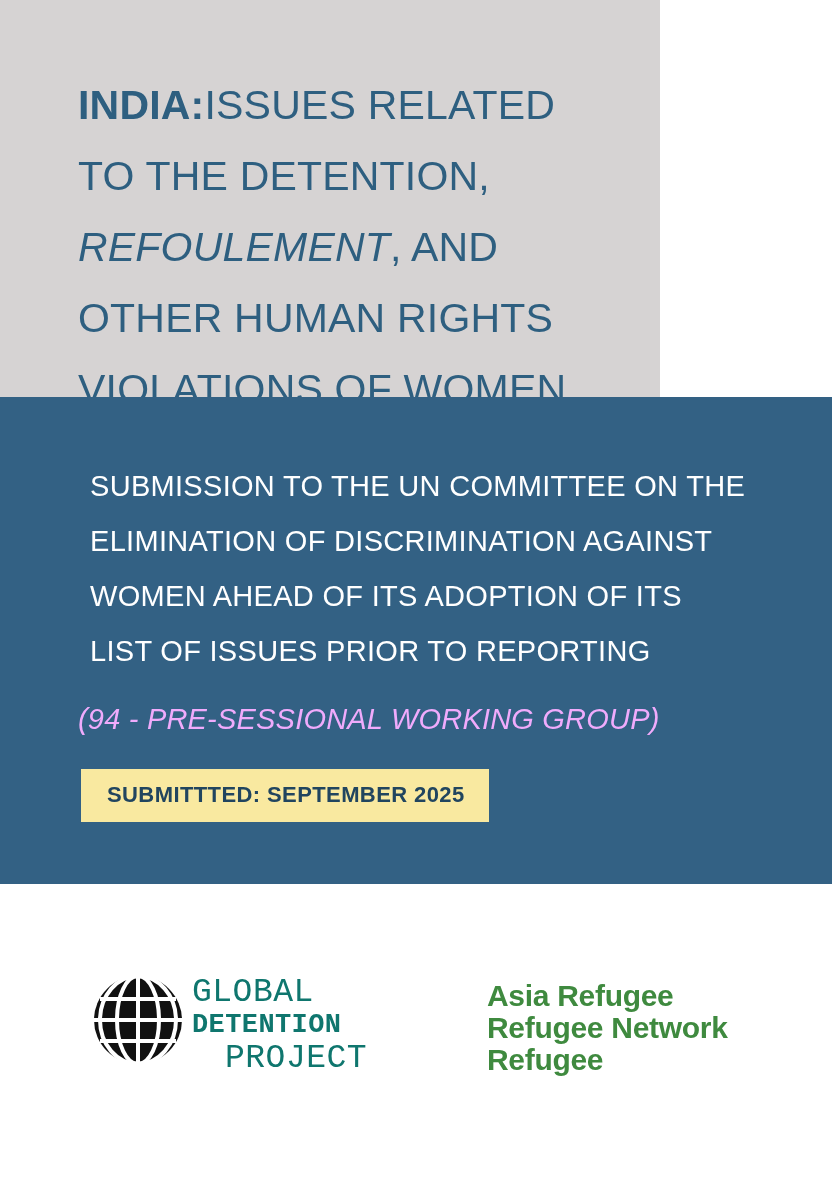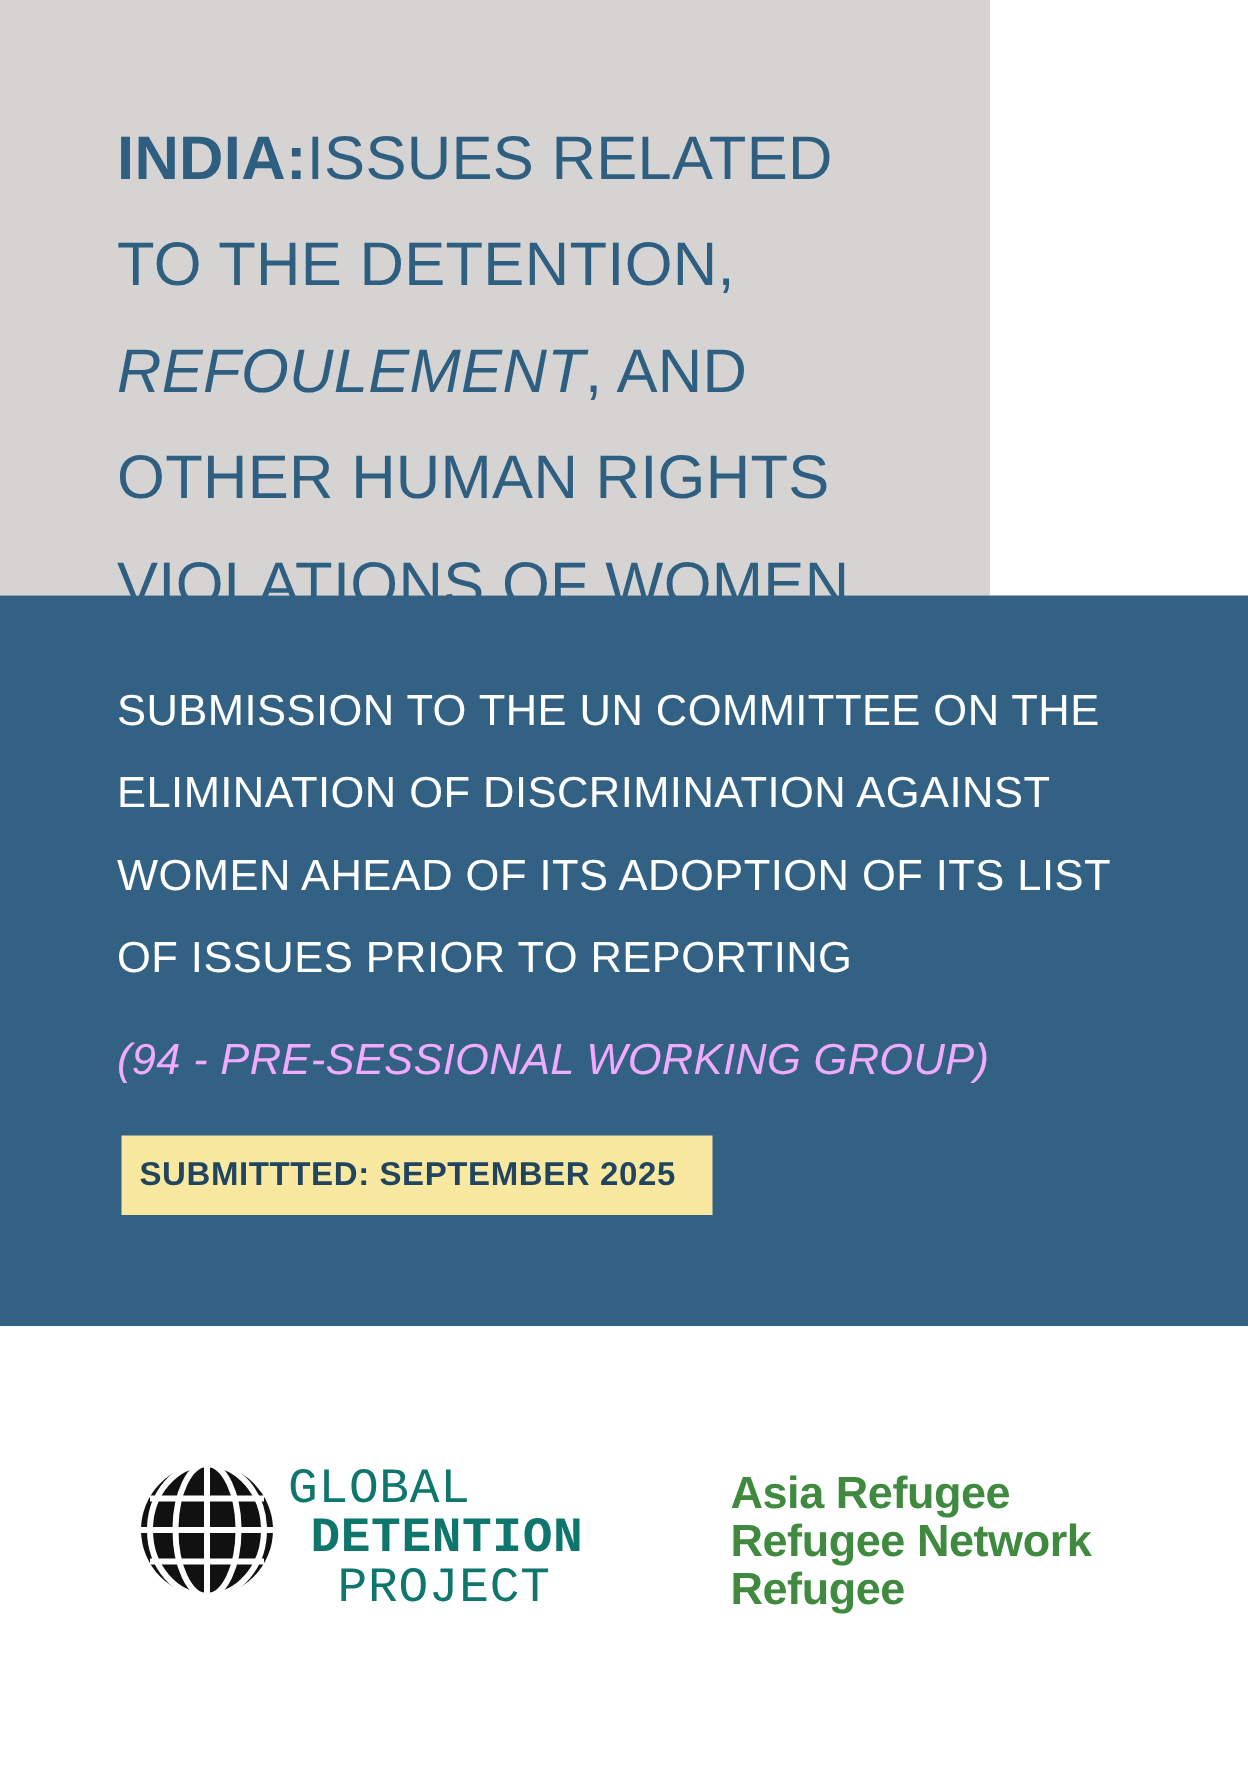--- a/index.html
+++ b/index.html
@@ -61,7 +61,7 @@
     padding: 50px 70px 0 78px;
   }
   .submission-title {
-    margin: 0;
+    margin: 12px;
     color: #ffffff;
     font-size: 29px;
     line-height: 55px;

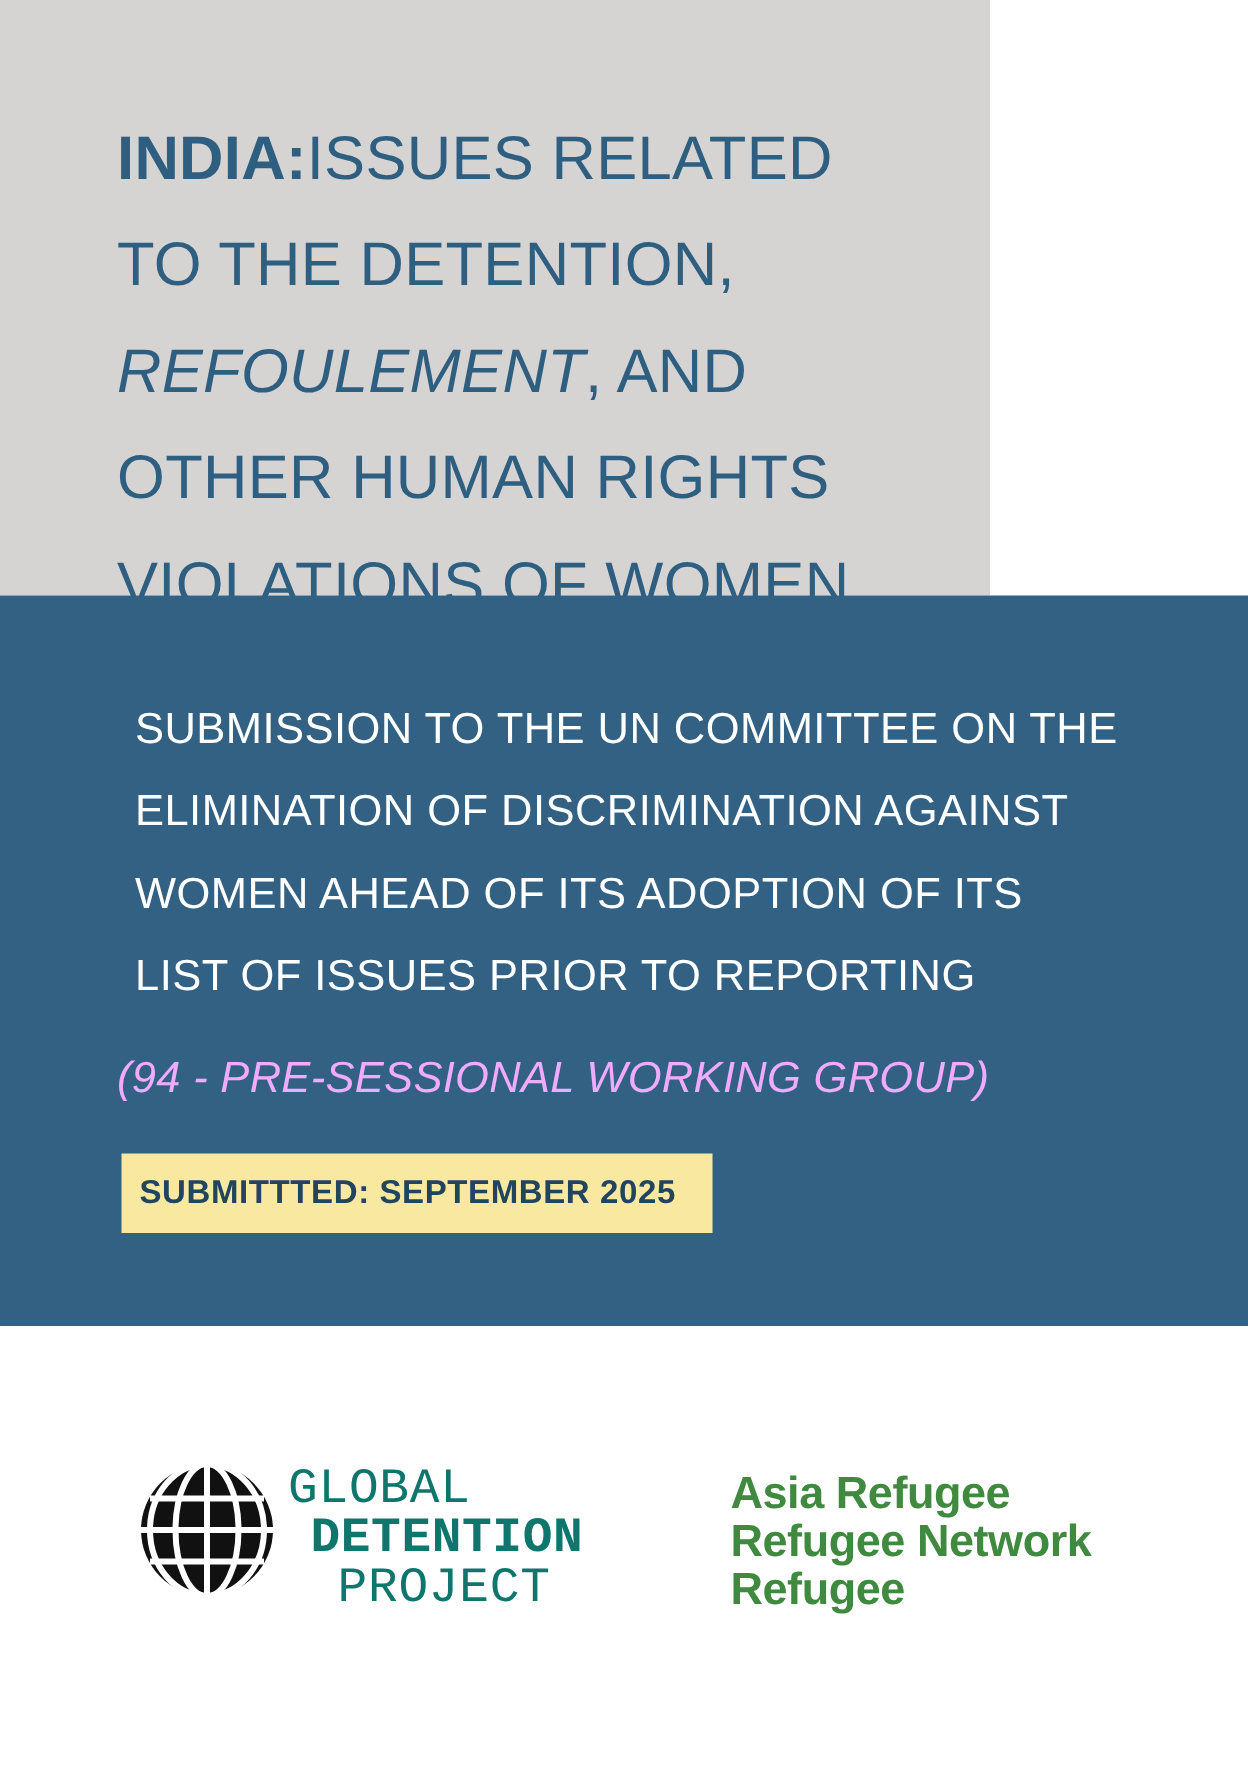--- a/index.html
+++ b/index.html
@@ -90,7 +90,7 @@
     font-weight: bold;
     letter-spacing: 0.4px;
     text-transform: uppercase;
-    padding: 13px 24px 14px 12px;
+    padding: 13px 24px 14px 26px;
     font-family: "Liberation Sans Narrow", "Liberation Sans", sans-serif;
   }
 

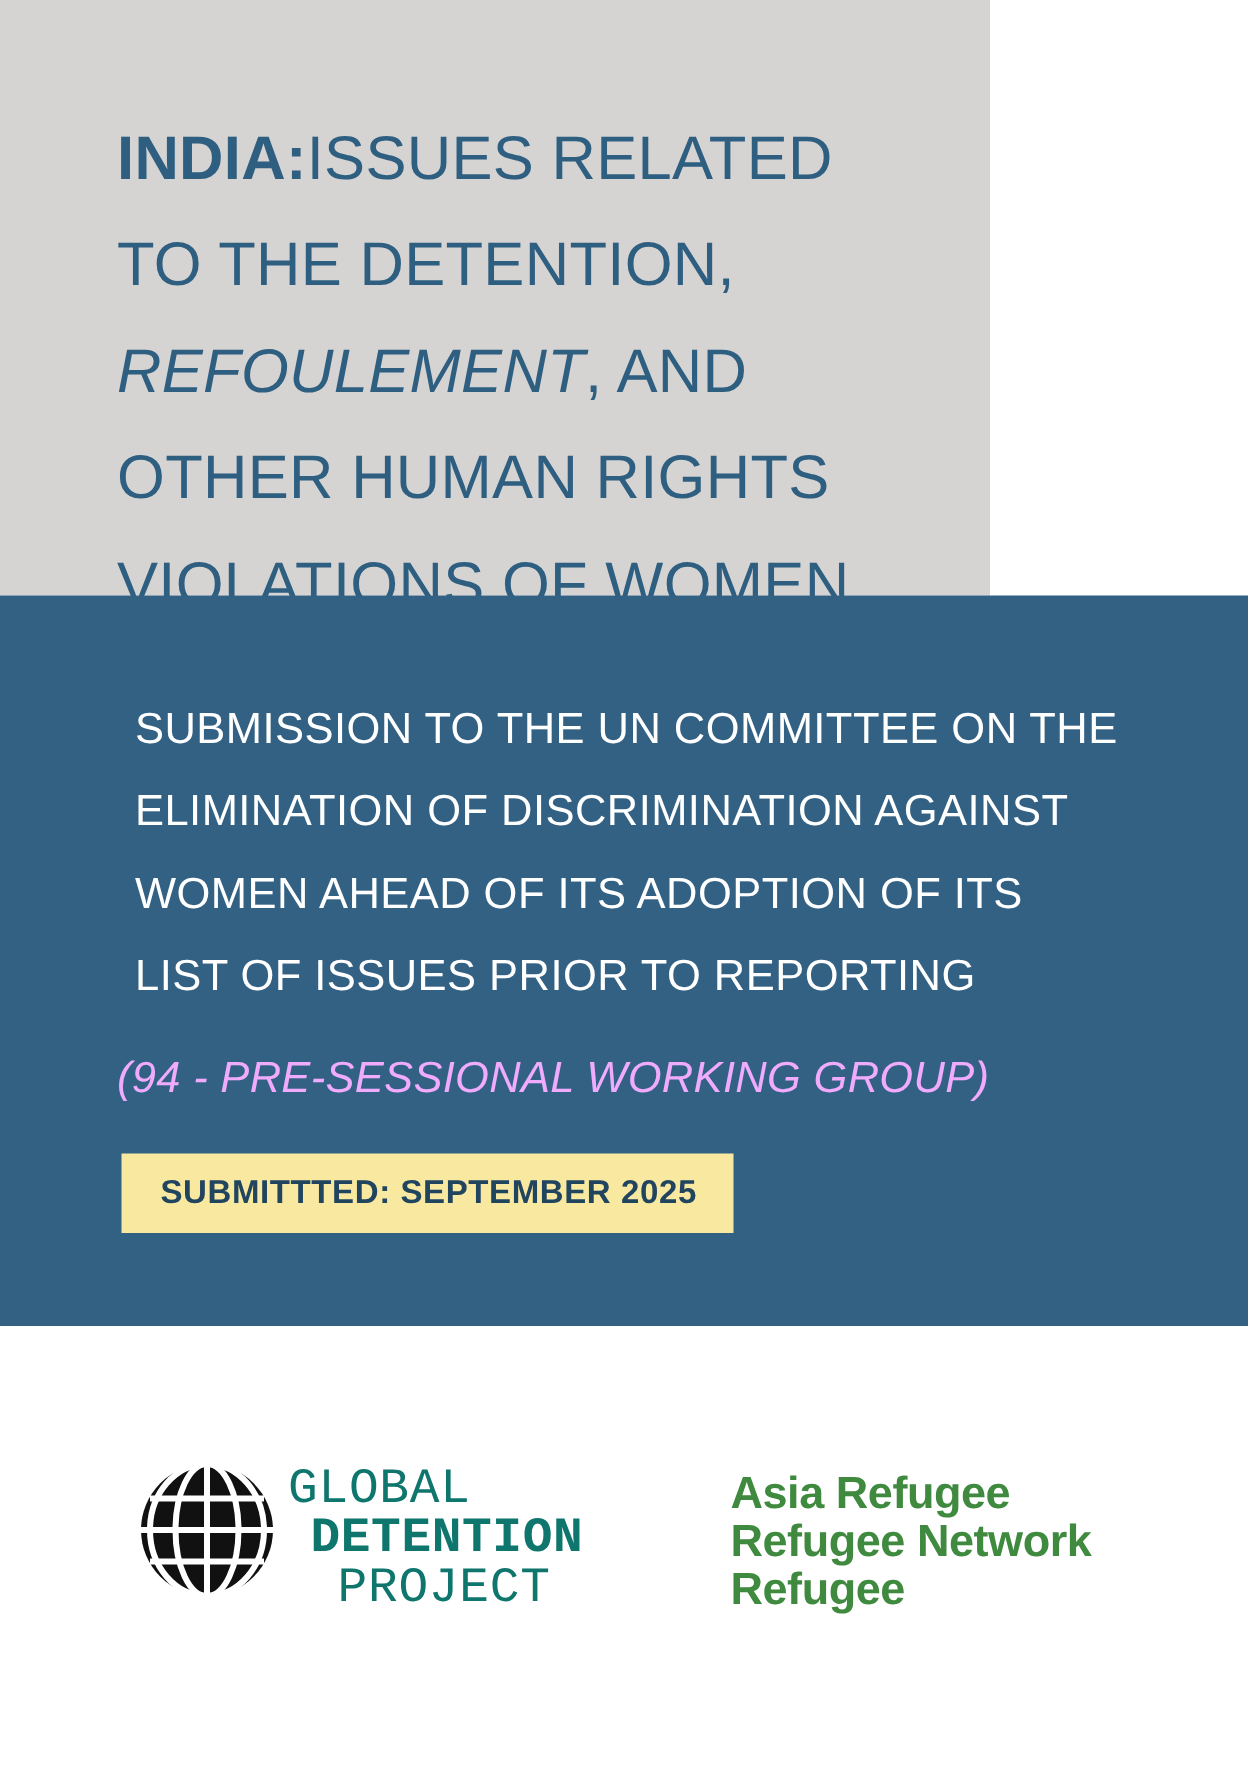--- a/index.html
+++ b/index.html
@@ -127,7 +127,7 @@
     line-height: 33px;
   }
   .gdp-text .l1 { font-size: 33px; letter-spacing: 0.5px; font-weight: normal; display: block; }
-  .gdp-text .l2 { font-size: 33px; letter-spacing: 0.4px; font-weight: bold; display: block; margin-left: 15px; }
+  .gdp-text .l2 { font-size: 27px; letter-spacing: 0.4px; font-weight: bold; display: block; }
   .gdp-text .l3 { font-size: 33px; letter-spacing: 0.5px; font-weight: normal; display: block; margin-left: 33px; }
 
   

